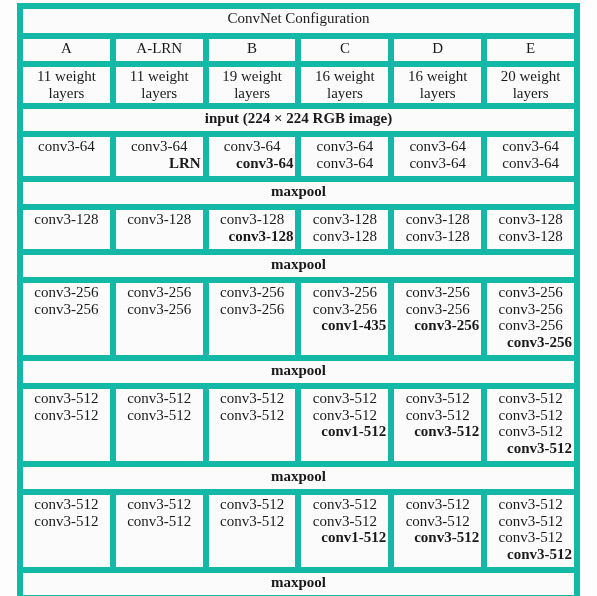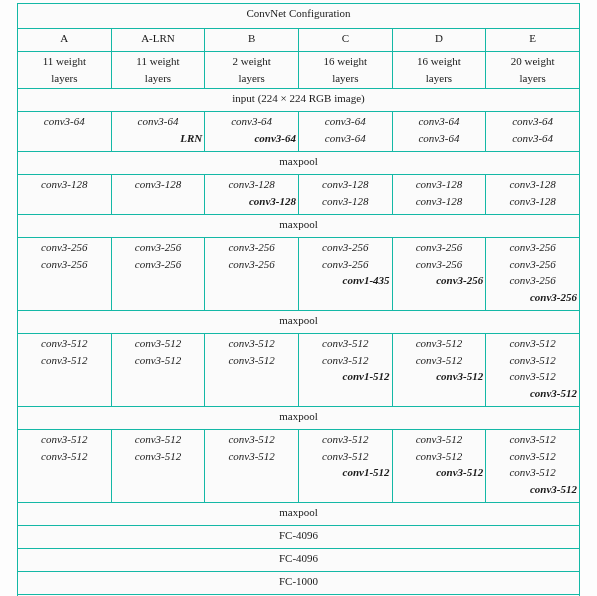--- a/index.html
+++ b/index.html
@@ -30,10 +30,10 @@
     table-layout: fixed;
   }
   table.convnet td {
-    border: 1px solid #14b8a6;
+    border: 6px solid #14b8a6;
     text-align: center;
     vertical-align: top;
-    font-size: 11px;
+    font-size: 15px;
     line-height: 16.5px;
     padding: 1px 2px;
     background: #fbfbfb;

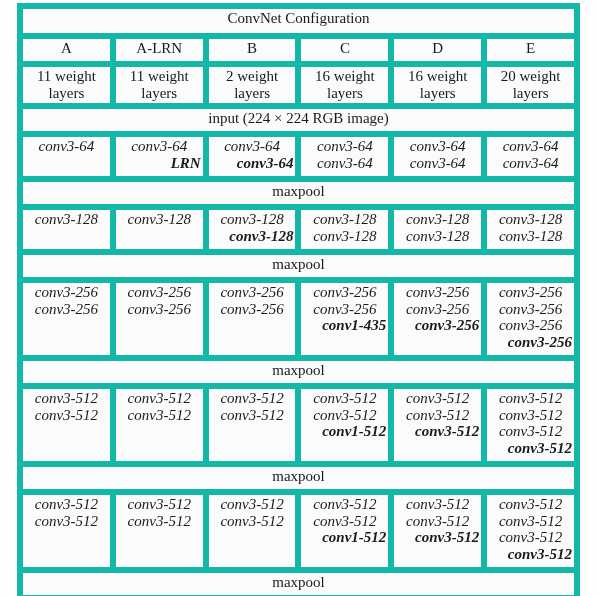--- a/index.html
+++ b/index.html
@@ -109,7 +109,7 @@
           <span class="layer-line">layers</span>
         </td>
         <td class="weights-cell">
-          <span class="layer-line">2 weight</span>
+          <span class="layer-line">19 weight</span>
           <span class="layer-line">layers</span>
         </td>
         <td class="weights-cell">

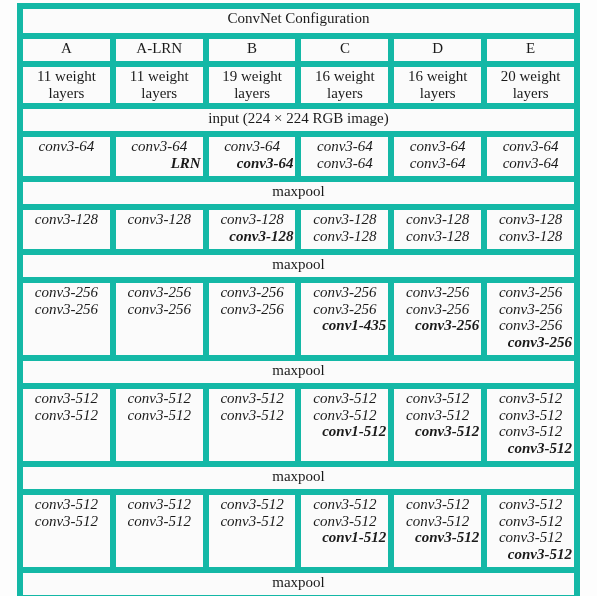--- a/index.html
+++ b/index.html
@@ -63,6 +63,7 @@
     font-size: 12.5px;
     border-top-width: 2px;
     border-bottom-width: 2px;
+    font-weight: bold;
   }
   td.span-cell.input-row {
     border-top-width: 1px;

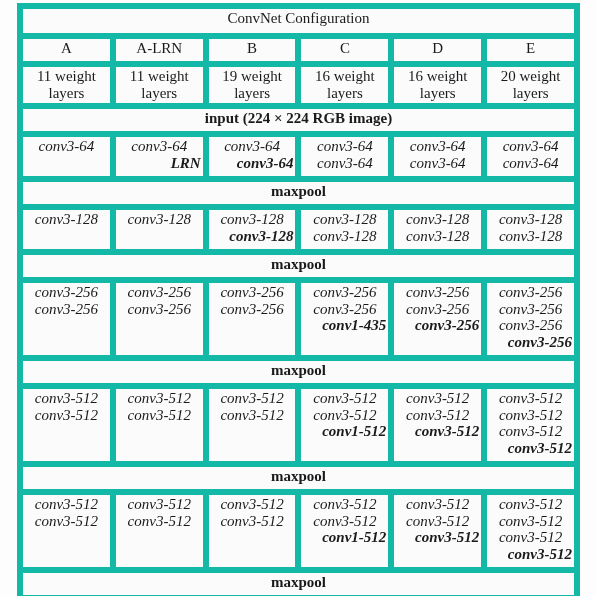--- a/index.html
+++ b/index.html
@@ -71,7 +71,6 @@
   td.stack-cell {
     border-top-width: 1px;
     border-bottom-width: 1px;
-    font-style: italic;
   }
   .layer-line {
     display: block;

